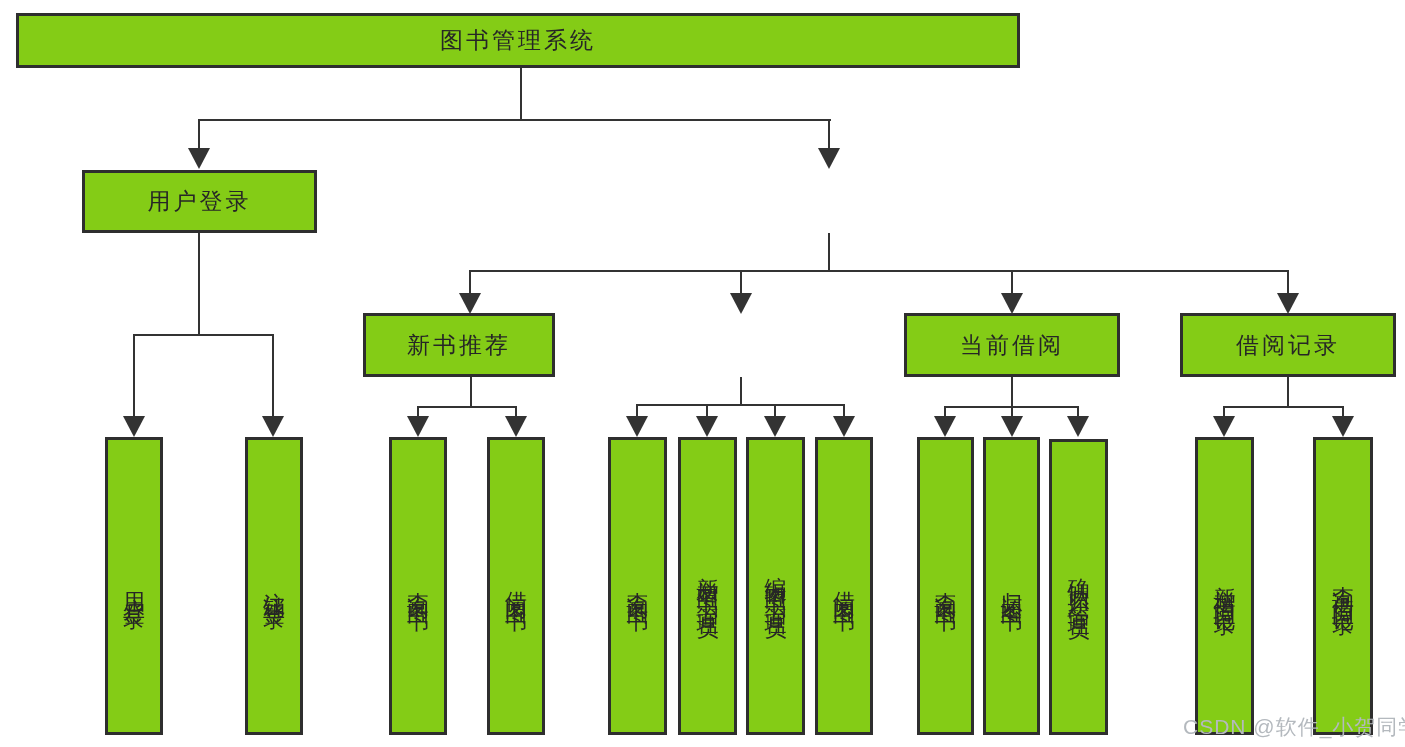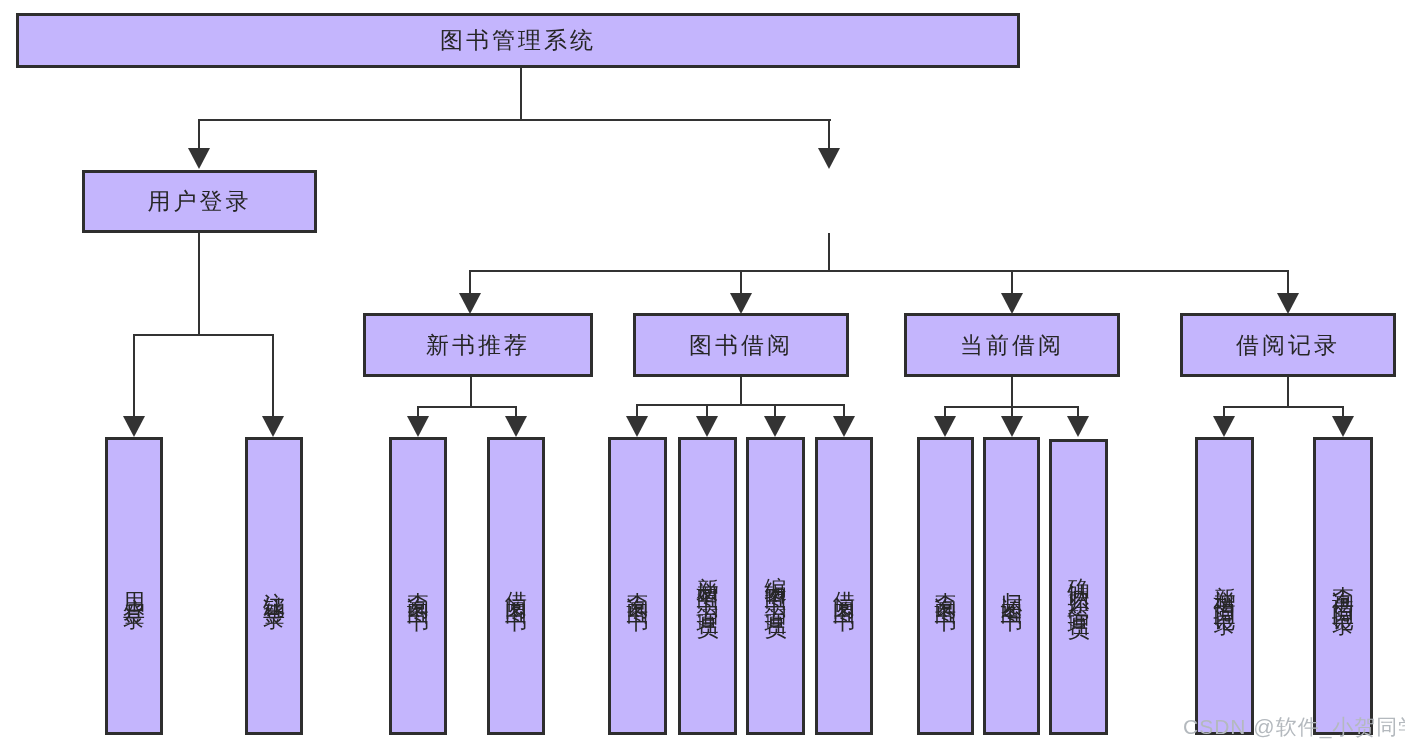--- a/index.html
+++ b/index.html
@@ -14,7 +14,7 @@
   .box {
     position:absolute;
     box-sizing:border-box;
-    background:#c4b5fd;
+    background:#84cc16;
     border:3px solid #2e2e2e;
     display:flex;
     align-items:center;

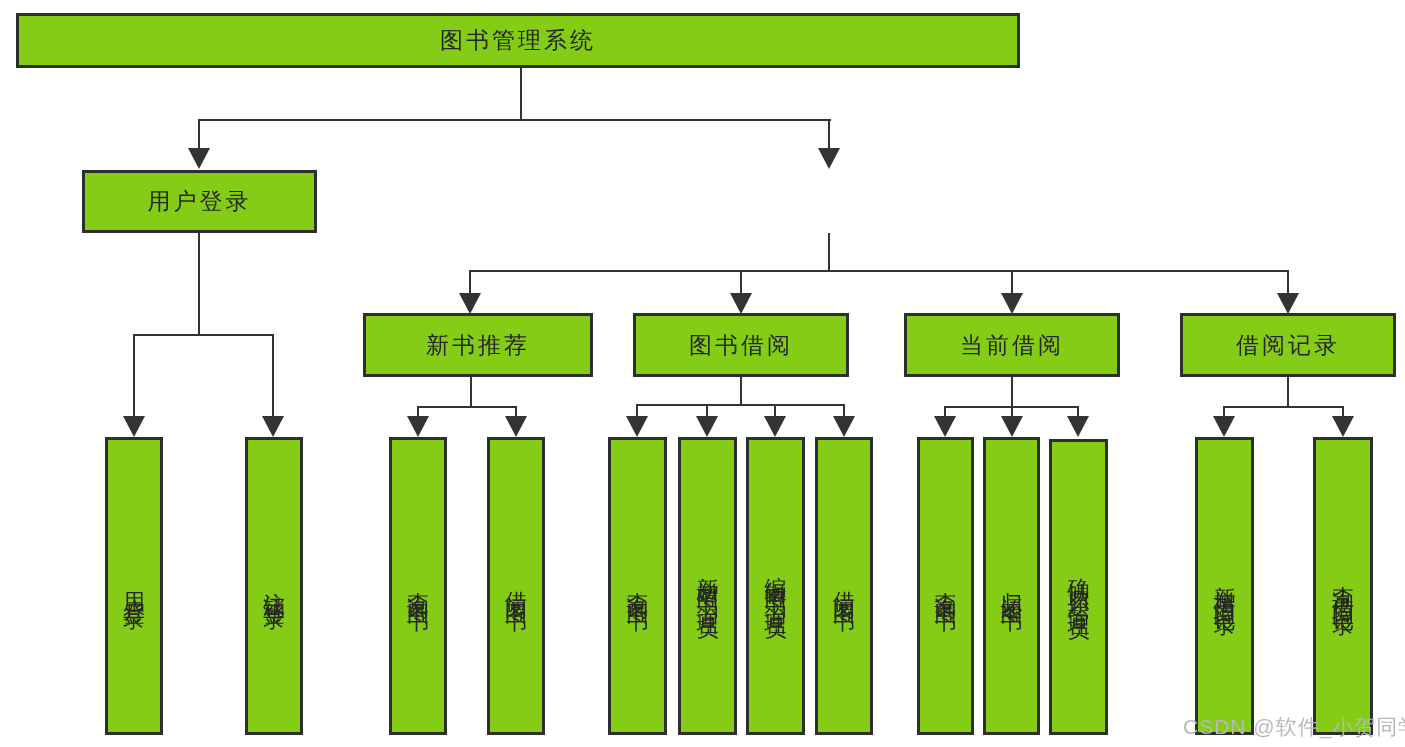--- a/index.html
+++ b/index.html
@@ -92,7 +92,7 @@
   <div class="vline" style="left:1287px; top:270px; height:25px;"></div>
   <div class="arrow" style="left:1277px; top:293px;"></div>
 
-  <div class="box" style="left:363px; top:313px; width:230px; height:64px;">新书推荐</div>
+  <div class="box" style="left:363px; top:313px; width:192px; height:64px;">新书推荐</div>
   <div class="box" style="left:633px; top:313px; width:216px; height:64px;">图书借阅</div>
   <div class="box" style="left:904px; top:313px; width:216px; height:64px;">当前借阅</div>
   <div class="box" style="left:1180px; top:313px; width:216px; height:64px;">借阅记录</div>

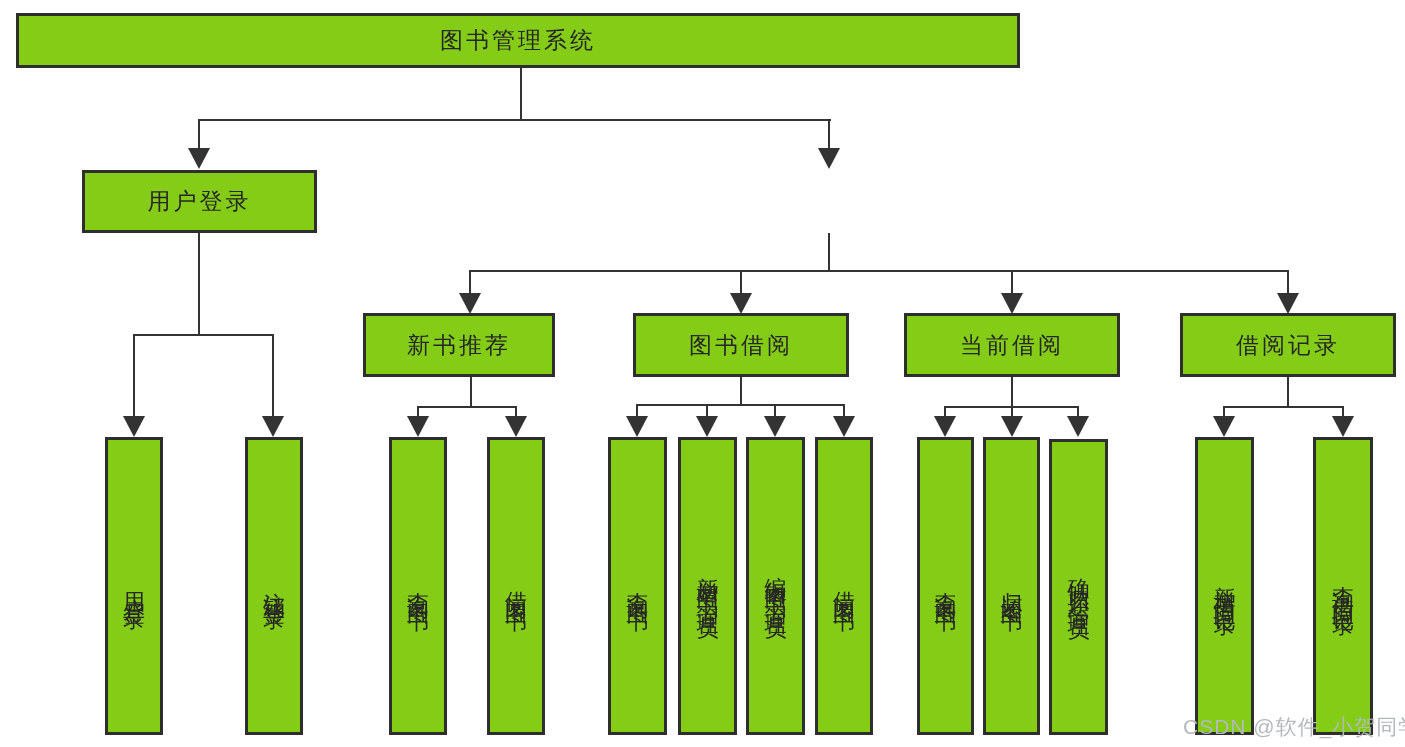--- a/index.html
+++ b/index.html
@@ -93,7 +93,6 @@
   <div class="arrow" style="left:1277px; top:293px;"></div>
 
   <div class="box" style="left:363px; top:313px; width:192px; height:64px;">新书推荐</div>
-  <div class="box" style="left:633px; top:313px; width:216px; height:64px;">图书借阅</div>
   <div class="box" style="left:904px; top:313px; width:216px; height:64px;">当前借阅</div>
   <div class="box" style="left:1180px; top:313px; width:216px; height:64px;">借阅记录</div>
 

